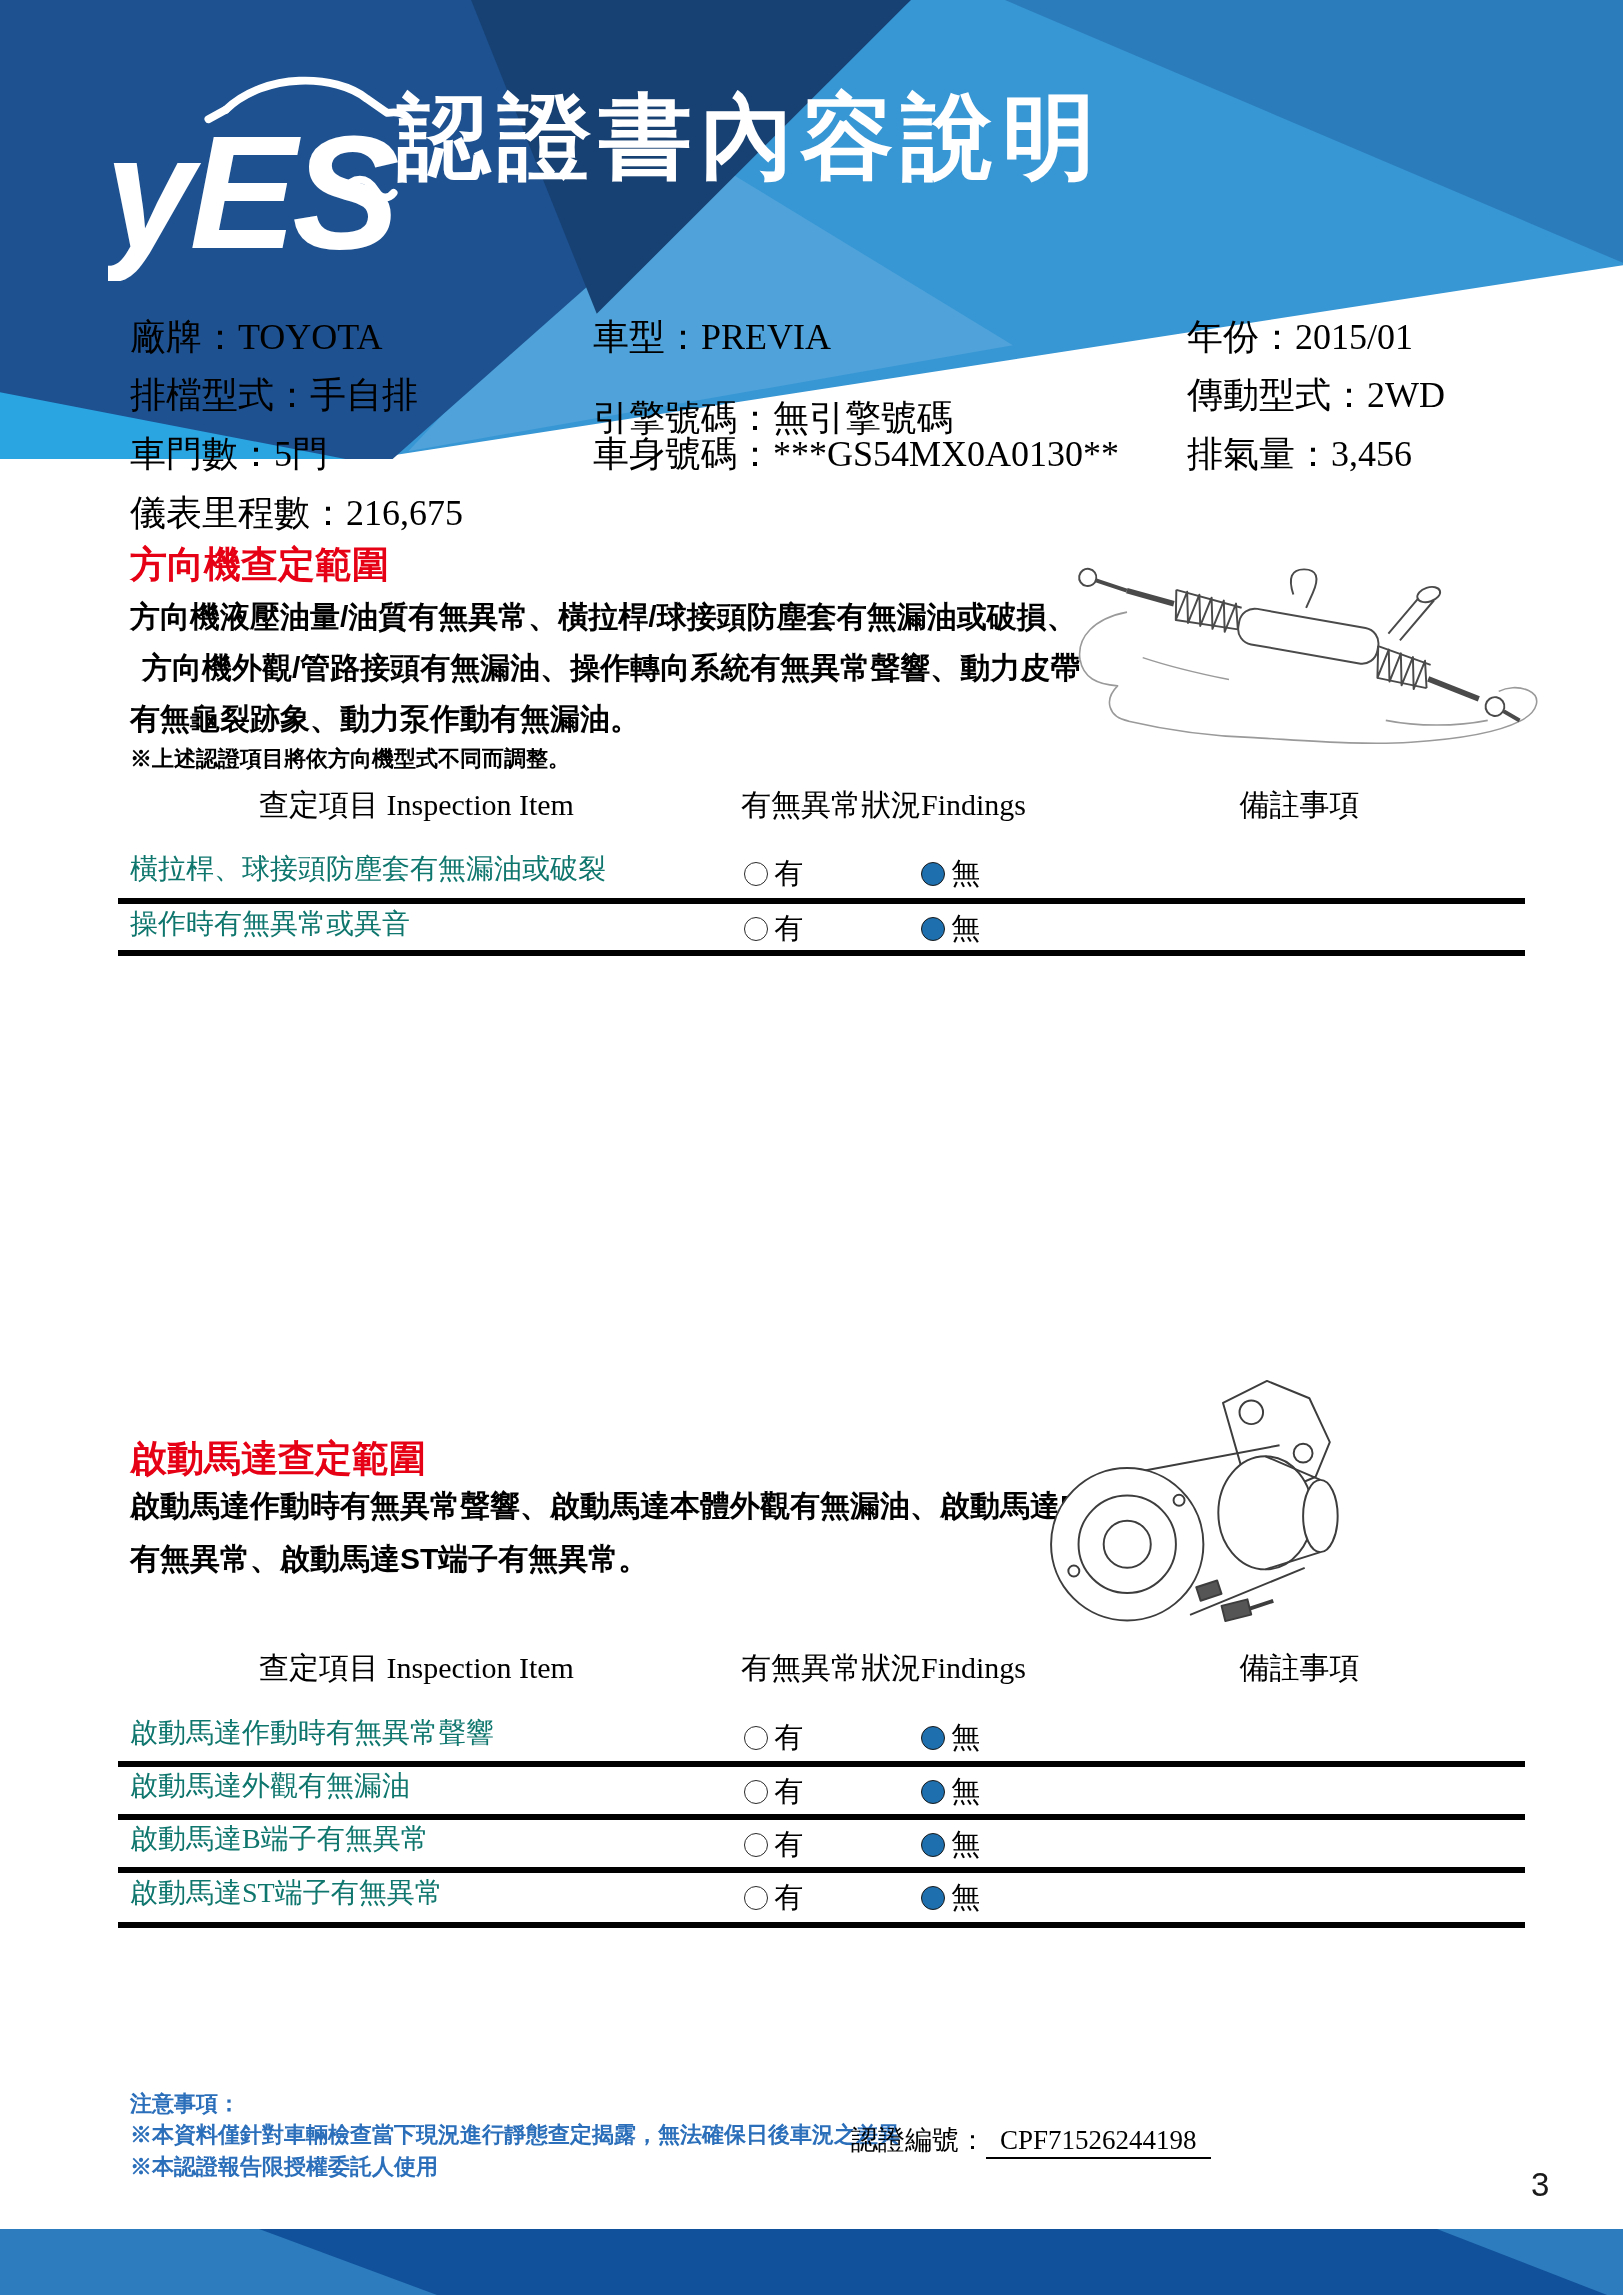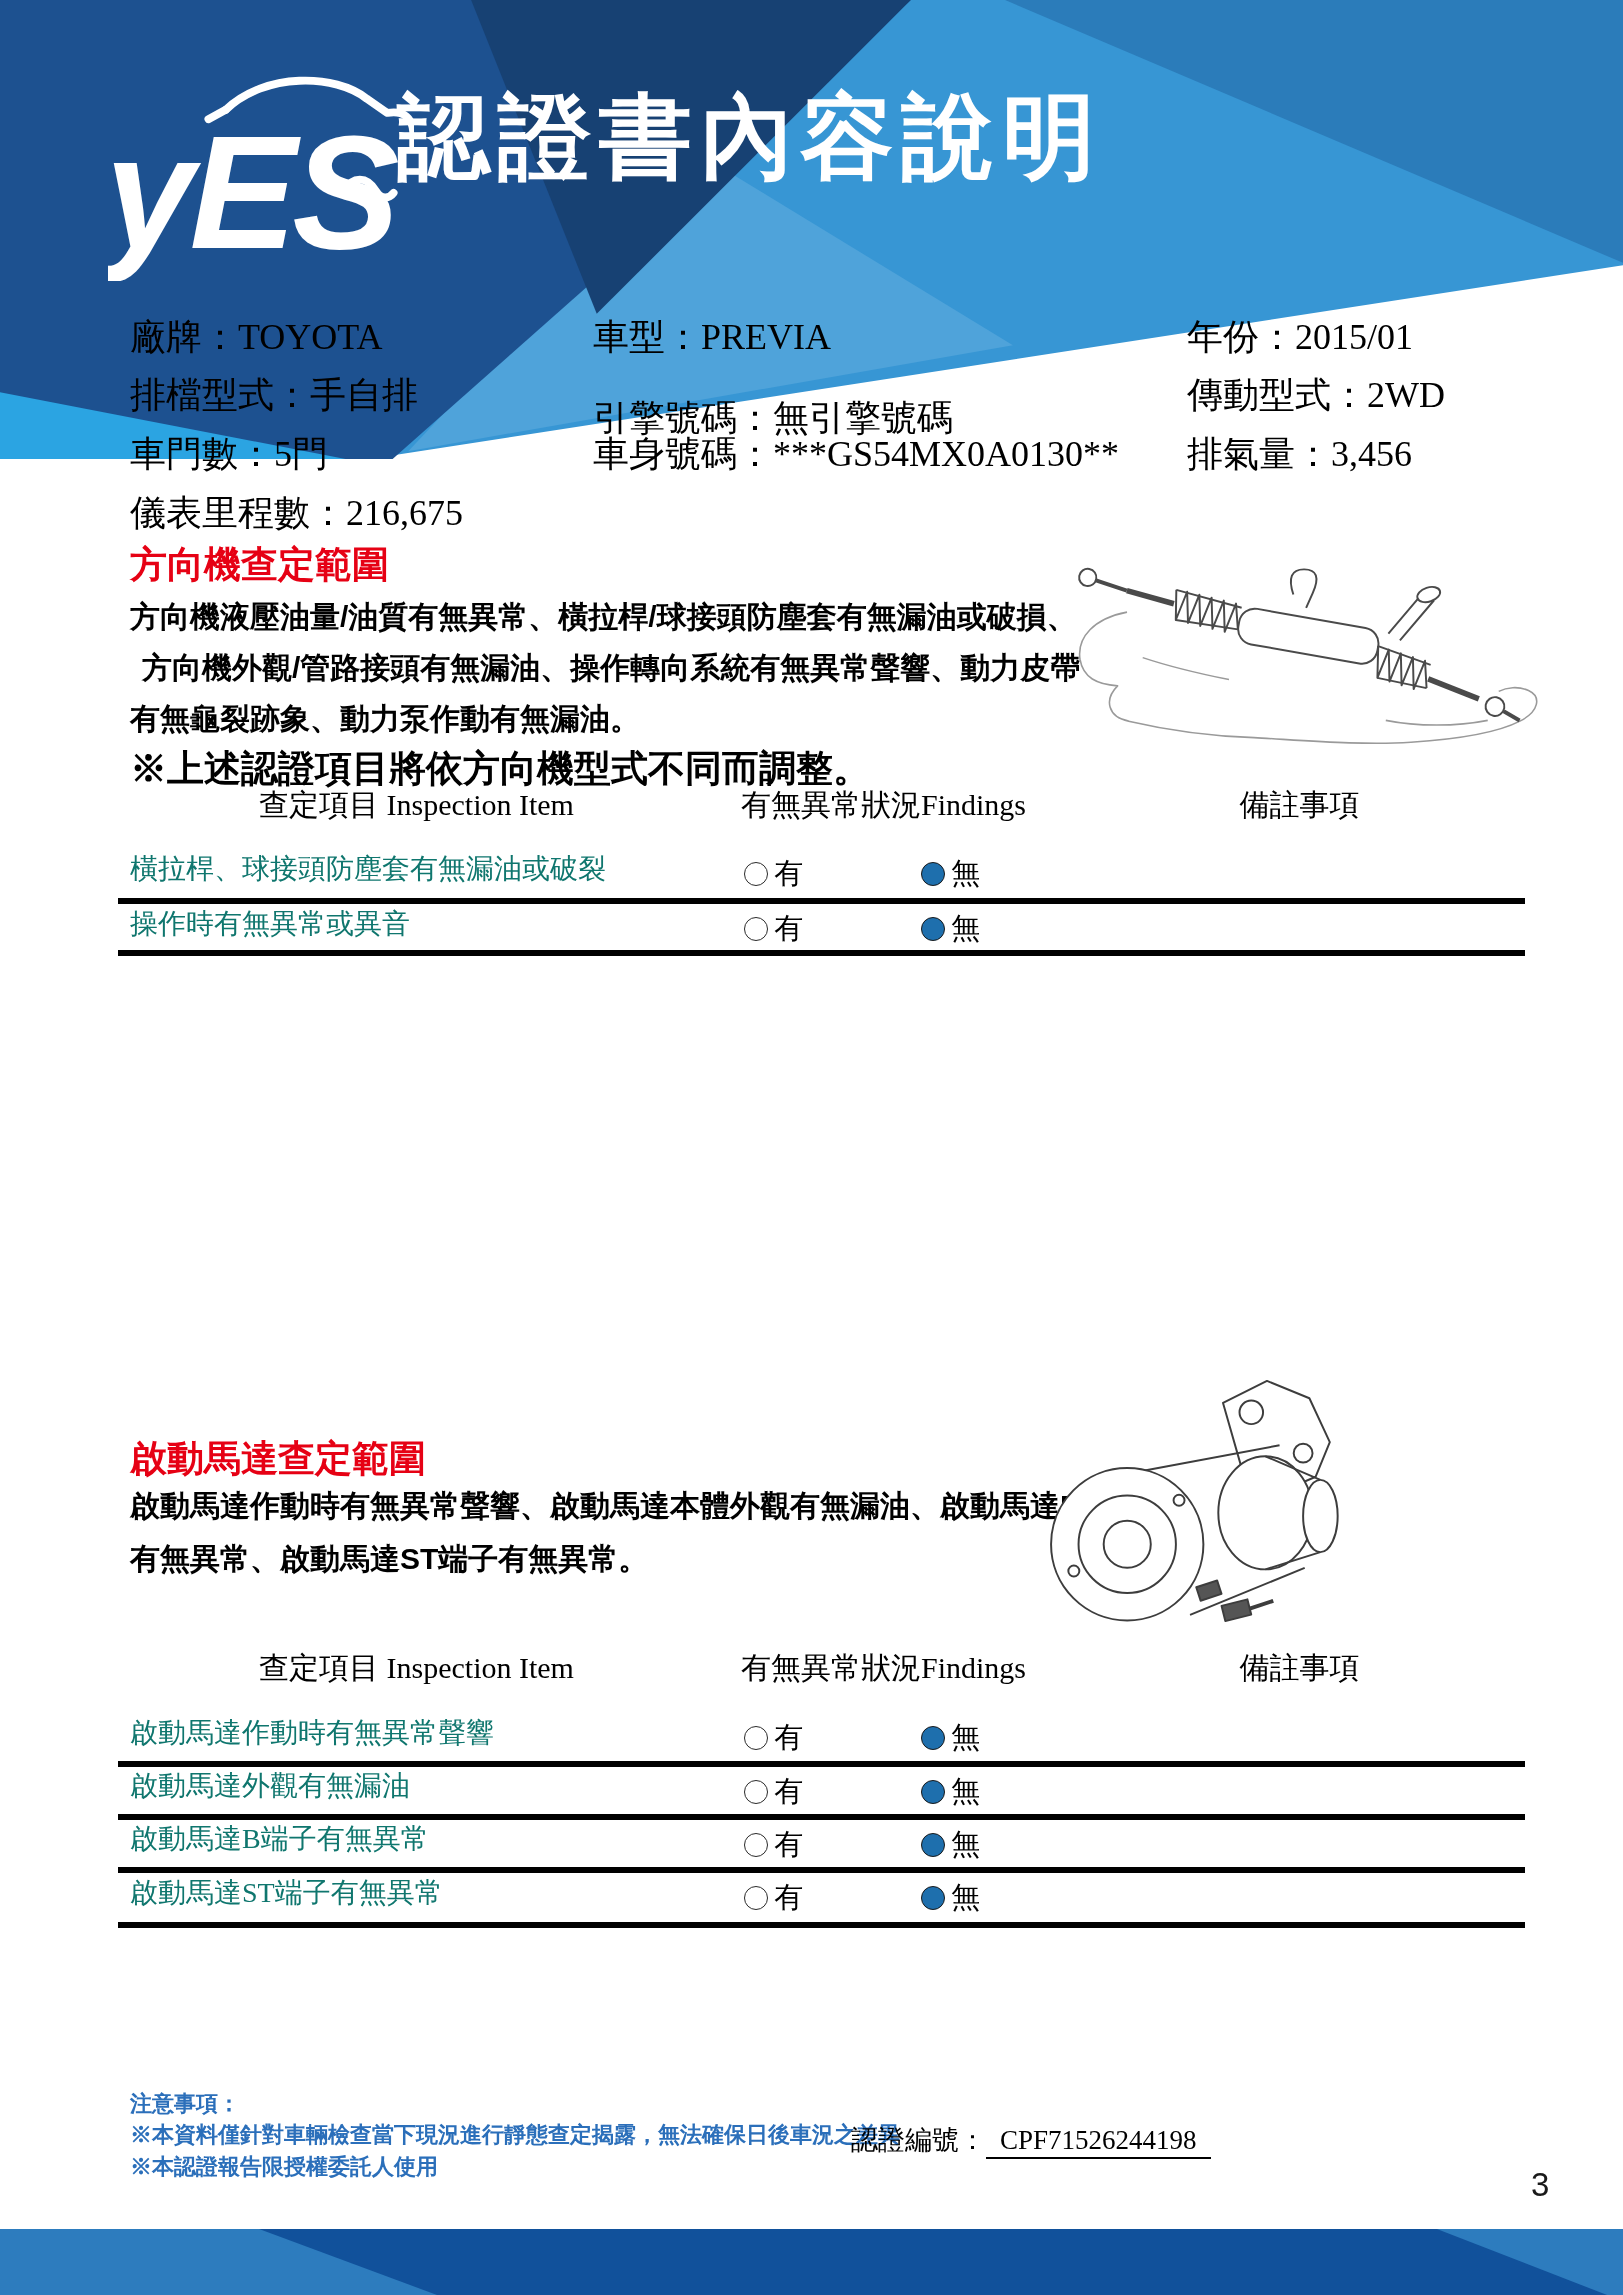--- a/index.html
+++ b/index.html
@@ -20,7 +20,7 @@
   
   .sec-title{color:#E60114;font-weight:bold;font-size:37px;white-space:nowrap;}
   .sec-desc{font-weight:bold;font-size:30px;white-space:nowrap;color:#000;}
-  .sec-note{font-weight:bold;font-size:37px;white-space:nowrap;color:#000;}
+  .sec-note{font-weight:bold;font-size:22px;white-space:nowrap;color:#000;}
   .tbl-head{font-family:"Liberation Serif","DejaVu Serif",serif;font-size:30px;
     text-align:center;white-space:nowrap;color:#000;}
   .tbl-item{font-family:"Liberation Serif","DejaVu Serif",serif;font-size:28px;

